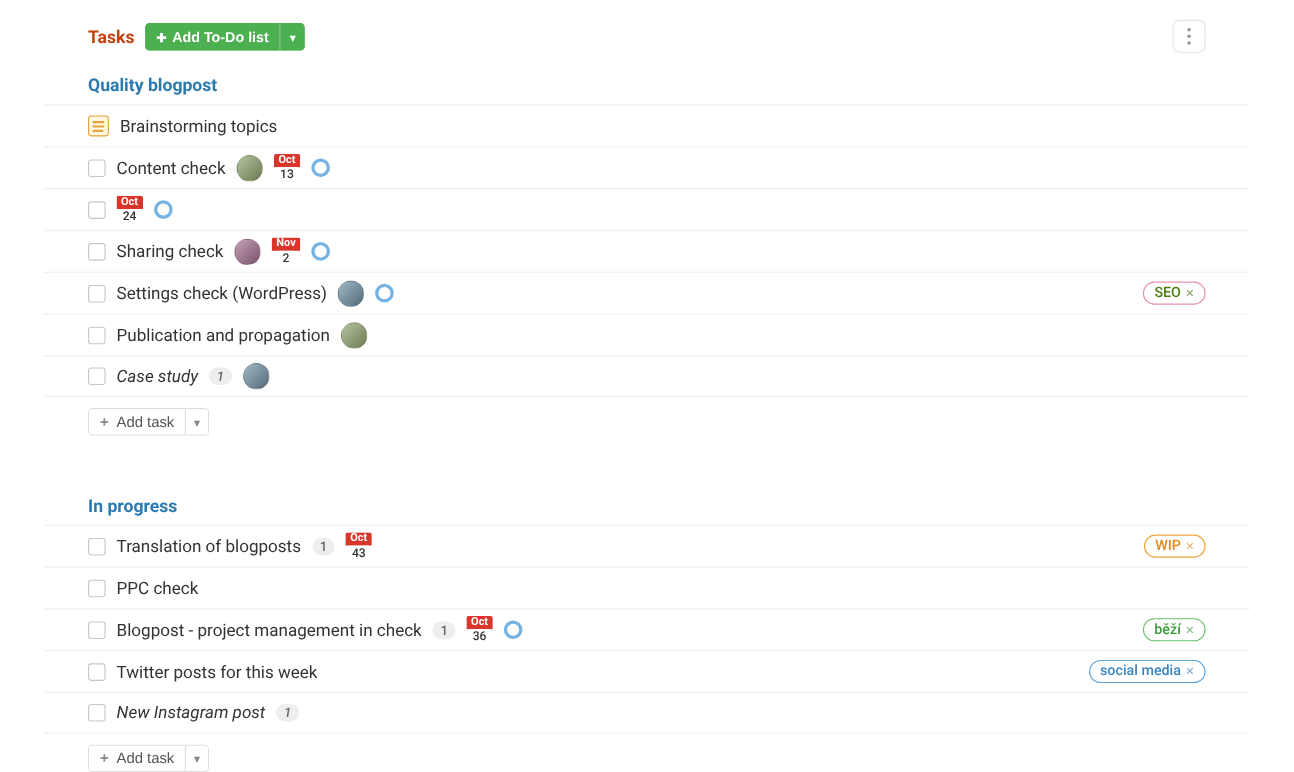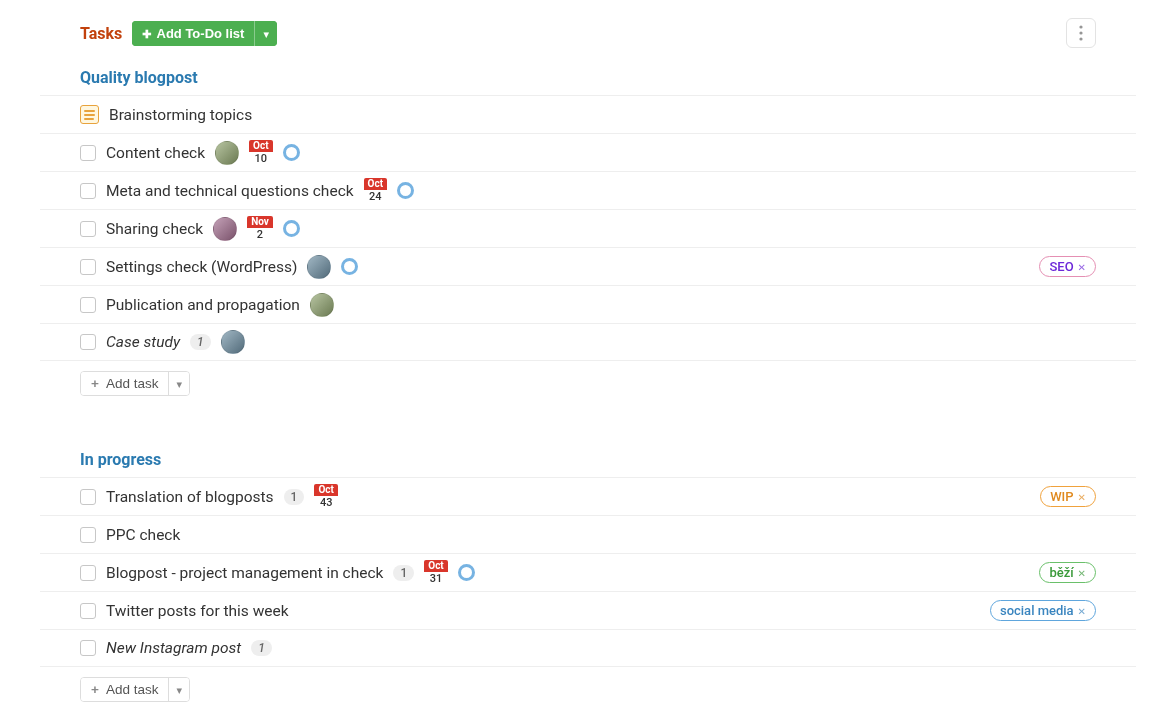--- a/index.html
+++ b/index.html
@@ -258,7 +258,7 @@
         <span class="avatar a1"></span>
         <span class="date-chip">
           <span class="date-month">Oct</span>
-          <span class="date-day">10</span>
+          <span class="date-day">13</span>
         </span>
         <span class="ring"></span>
         <span class="spacer"></span>

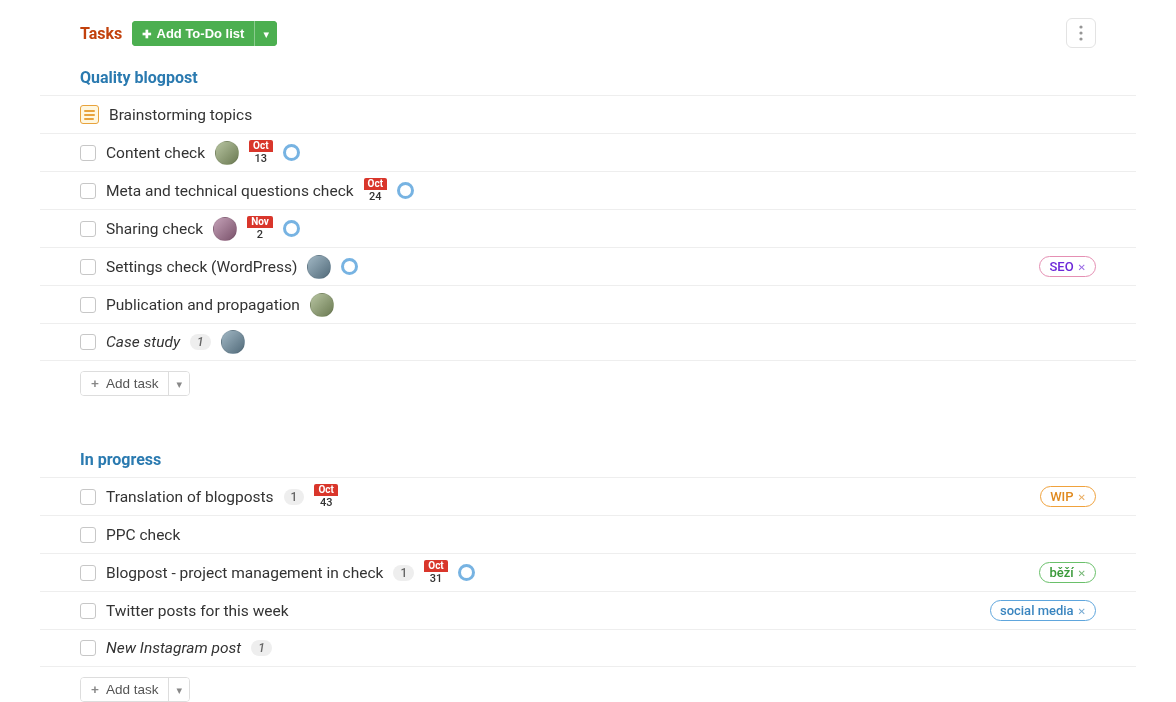--- a/index.html
+++ b/index.html
@@ -265,7 +265,6 @@
       </div>
       <div class="task-row">
         <span class="checkbox"></span>
-        <span class="task-name">Meta and technical questions check</span>
         <span class="date-chip">
           <span class="date-month">Oct</span>
           <span class="date-day">24</span>

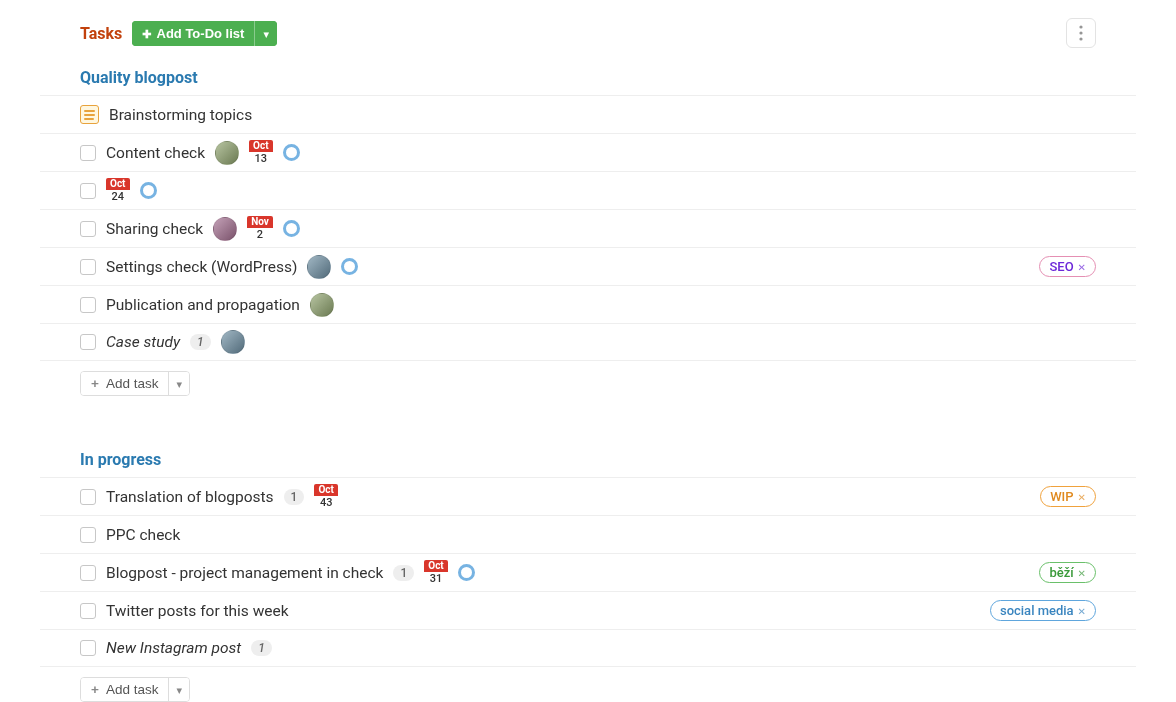--- a/index.html
+++ b/index.html
@@ -181,7 +181,7 @@
     cursor:pointer;
   }
   .tag .x::before { content:"✕"; font-size:10px; opacity:0.7; }
-  .tag-seo    { border:1px solid #e58fb3; color:#6d28d9; }
+  .tag-seo    { border:1px solid #e58fb3; color:#4d7c0f; }
   .tag-wip    { border:1px solid #f0a23d; color:#e08a1f; }
   .tag-bezi   { border:1px solid #6ac06a; color:#3a9a3a; }
   .tag-social { border:1px solid #5fa6dd; color:#3a85bf; }

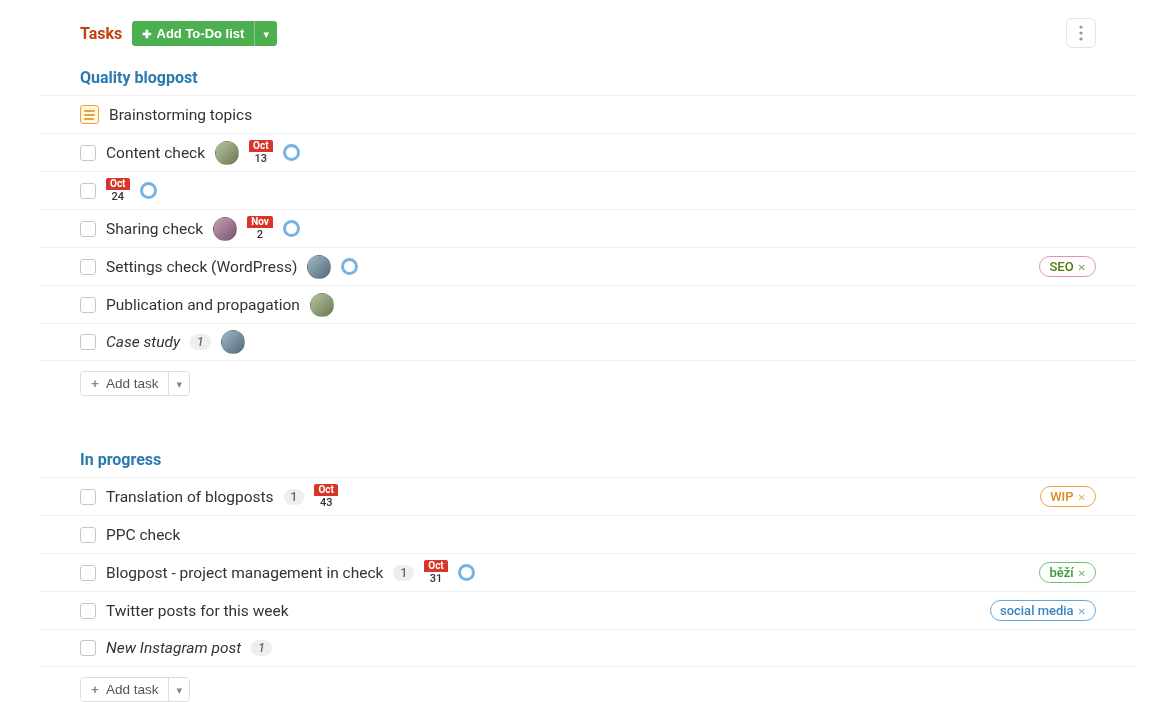--- a/index.html
+++ b/index.html
@@ -343,7 +343,7 @@
         <span class="count-badge">1</span>
         <span class="date-chip">
           <span class="date-month">Oct</span>
-          <span class="date-day">31</span>
+          <span class="date-day">36</span>
         </span>
         <span class="ring"></span>
         <span class="spacer"></span>

